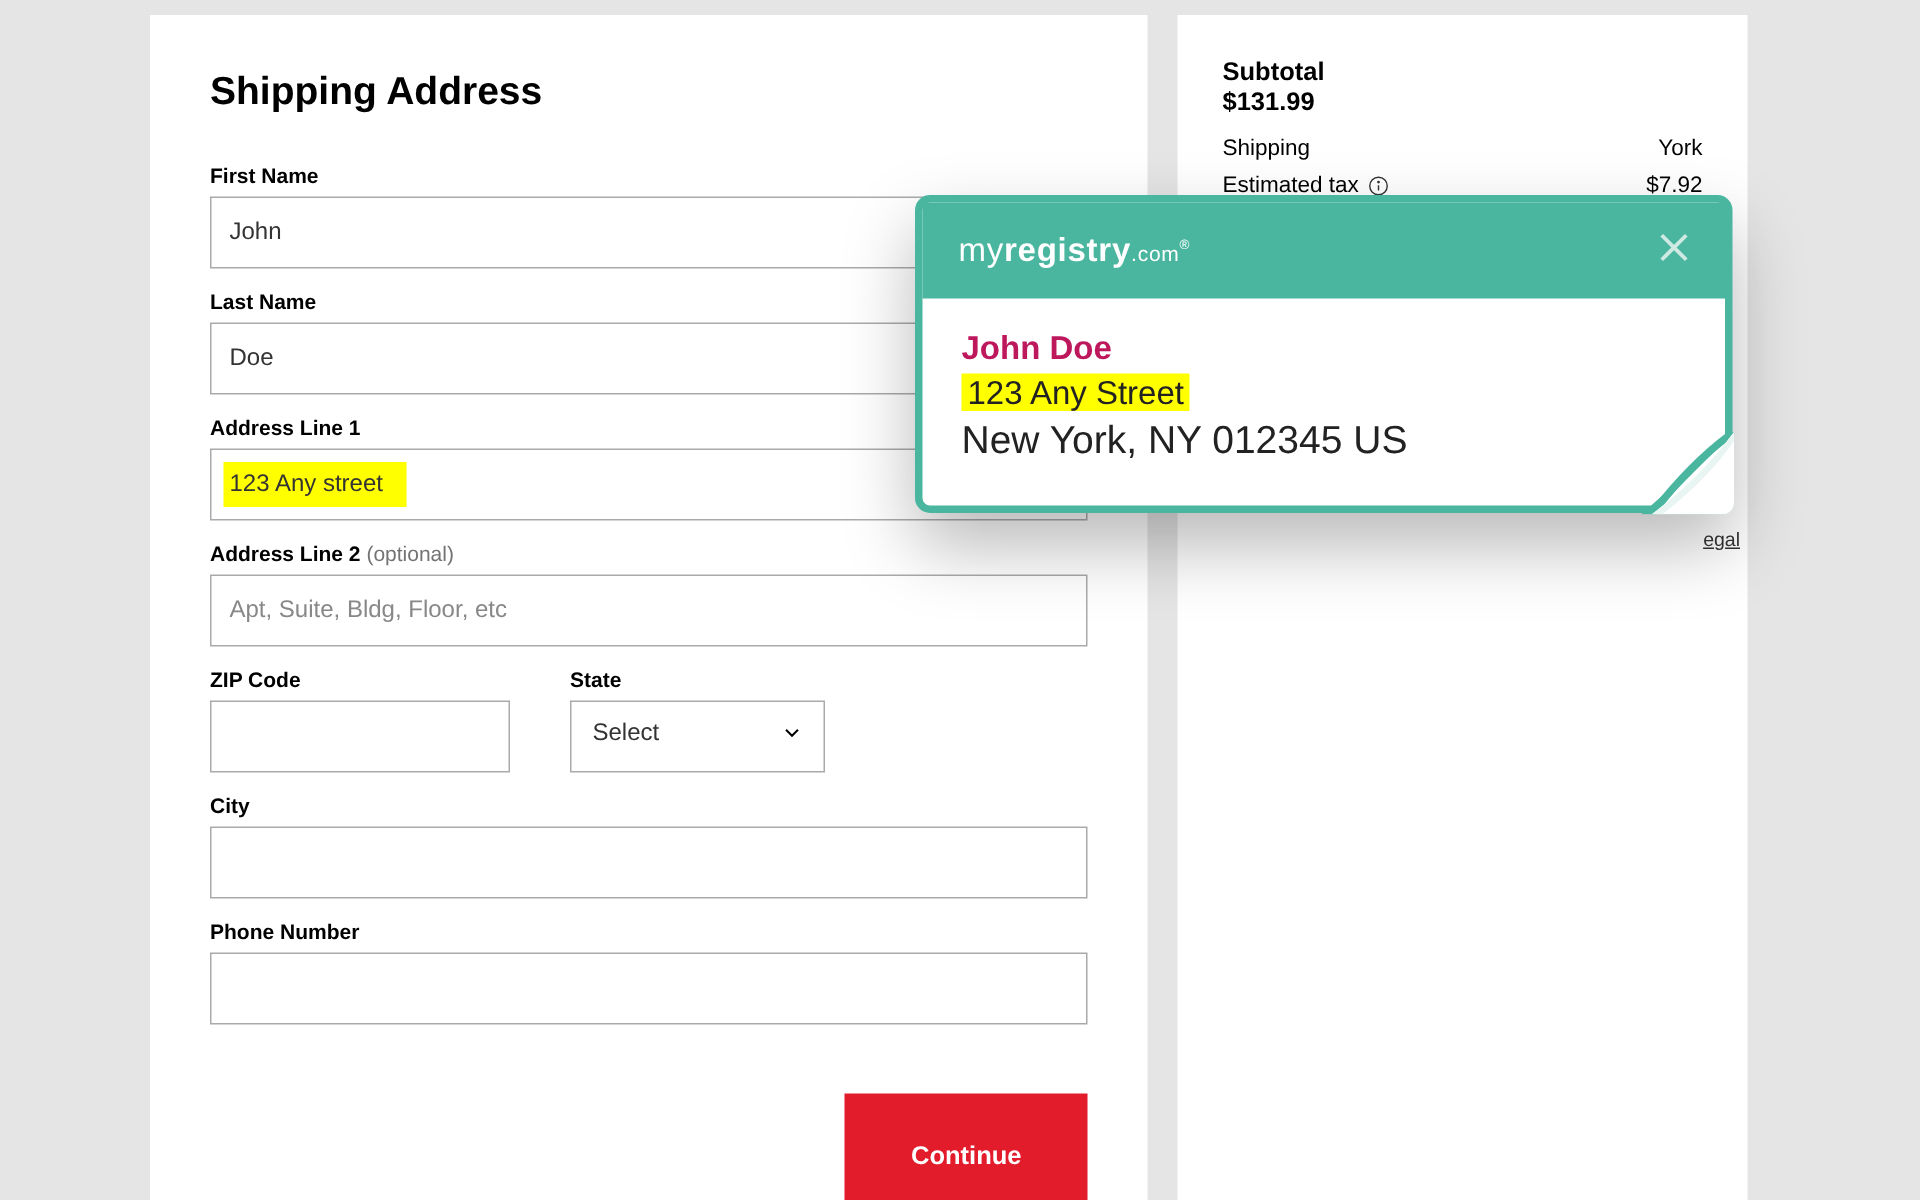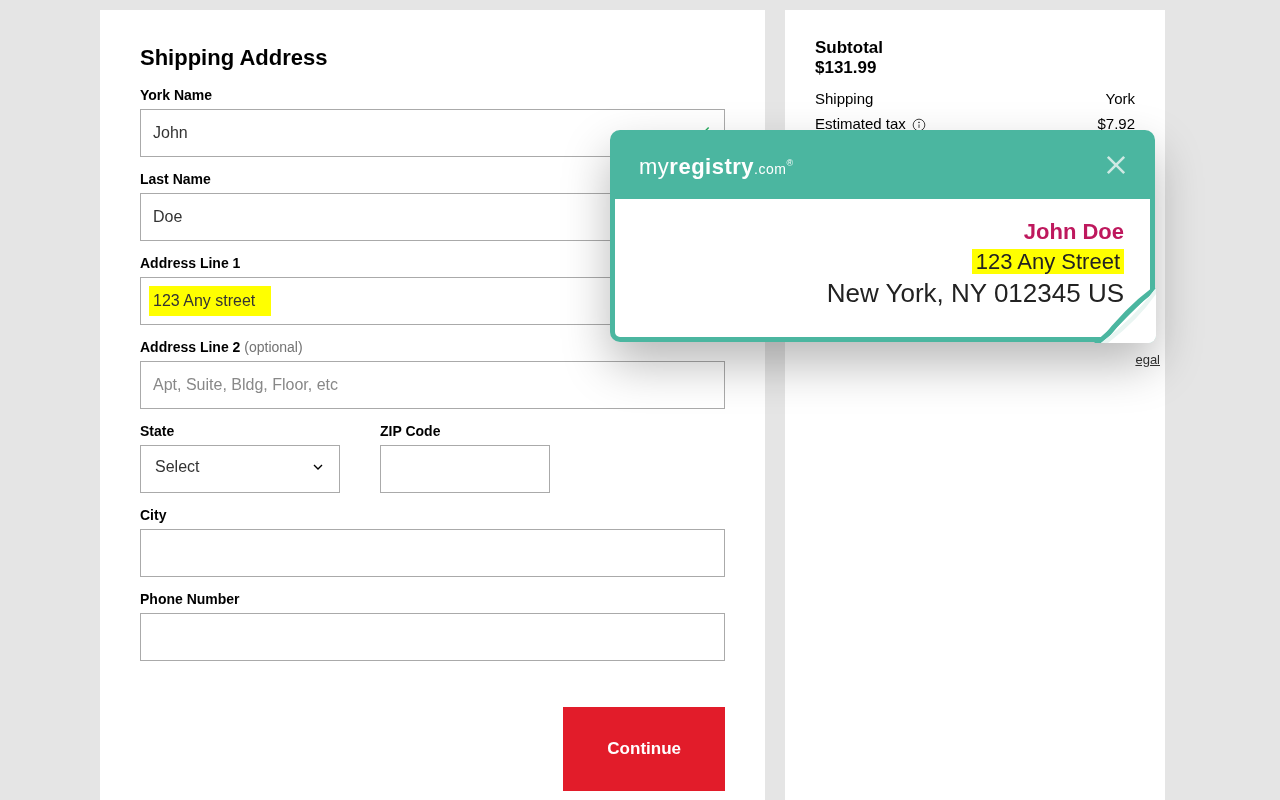--- a/index.html
+++ b/index.html
@@ -27,9 +27,9 @@
   padding: 28px 30px;
 }
 h1 {
-  font-size: 22px;
+  font-size: 26px;
   font-weight: 800;
-  margin-bottom: 16px;
+  margin-bottom: 33px;
   color: #000;
 }
 .field-group {

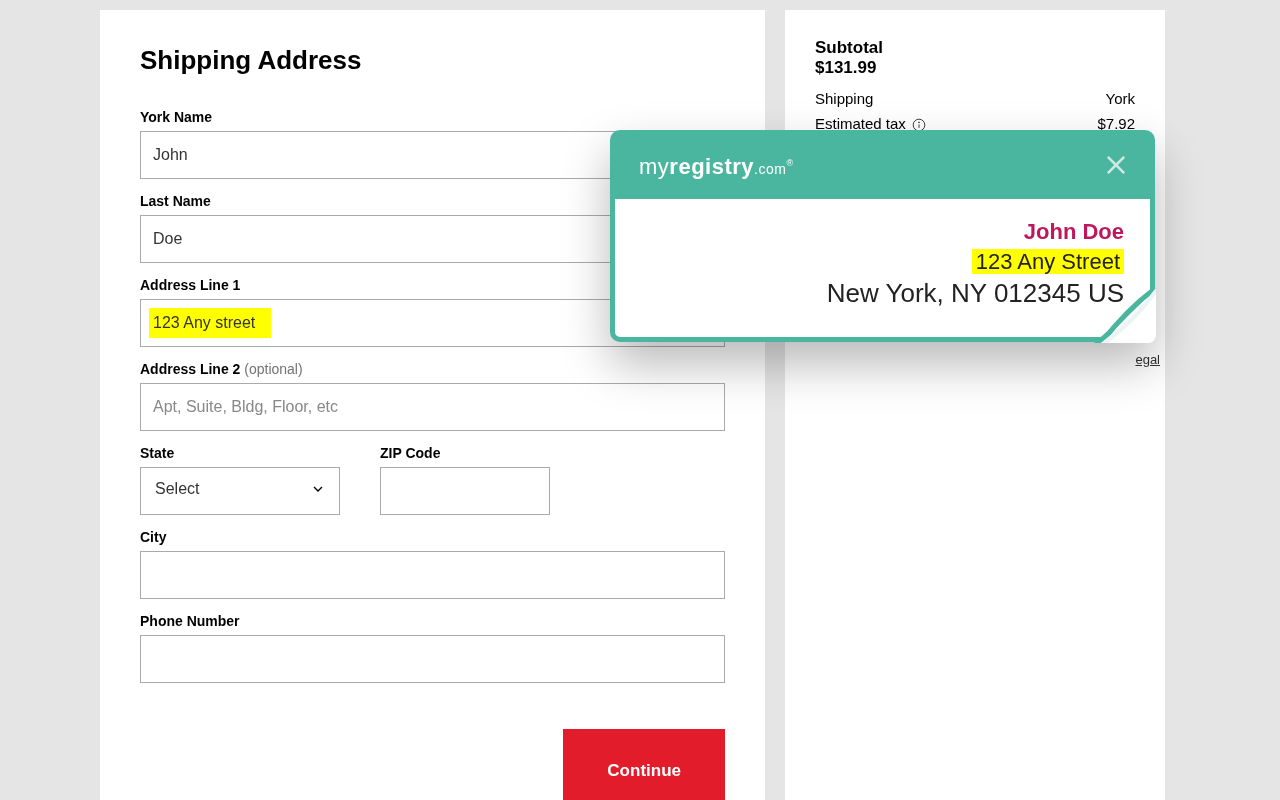--- a/index.html
+++ b/index.html
@@ -225,7 +225,7 @@
     <h1>Shipping Address</h1>
 
     <div class="field-group">
-      <label class="field-label">York Name</label>
+      <label class="field-label">First Name</label>
       <div class="input-wrap">
         <input type="text" class="text-input" value="John" style="">
         <span class="check-icon">

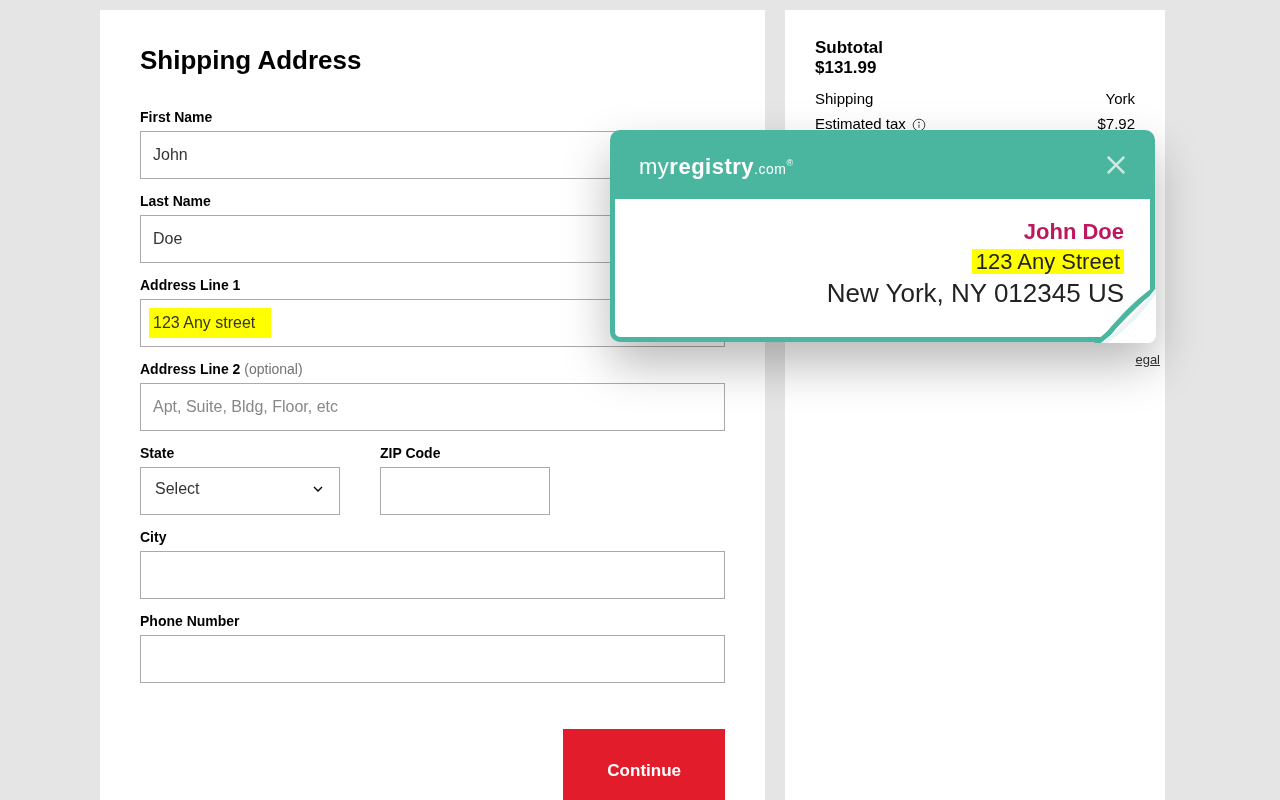--- a/index.html
+++ b/index.html
@@ -145,7 +145,6 @@
   border: 5px solid #4bb6a0;
   box-shadow: 0 22px 48px rgba(0,0,0,0.28);
   overflow: visible;
-  text-align: right;
 }
 .popup-header {
   background: #4bb6a0;

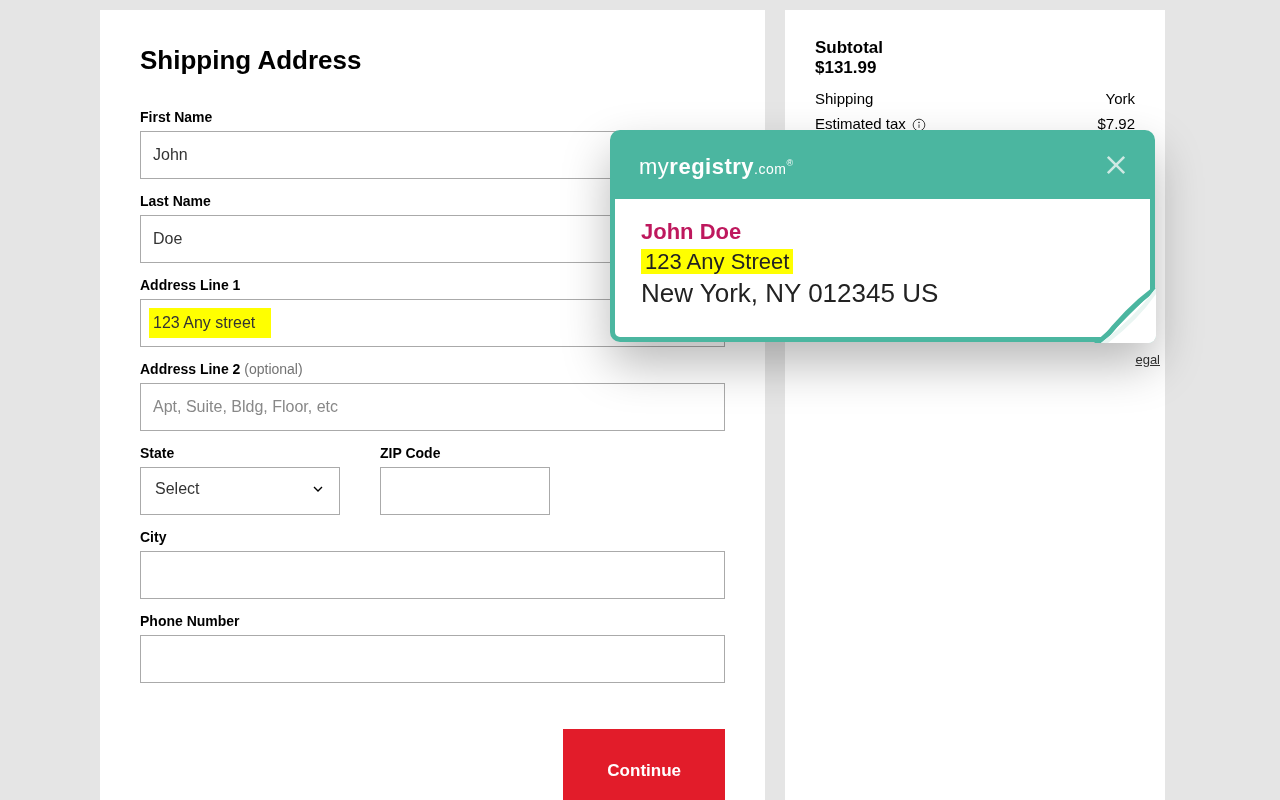--- a/index.html
+++ b/index.html
@@ -274,6 +274,12 @@
 
     <div class="field-group row-2">
       <div>
+        <label class="field-label">ZIP Code</label>
+        <div class="input-wrap">
+          <input type="text" class="text-input" style="padding-right: 12px;">
+        </div>
+      </div>
+      <div>
         <label class="field-label">State</label>
         <div class="select-wrap">
           <div class="select-input">Select</div>
@@ -282,12 +288,6 @@
                 <polyline points="6 9 12 15 18 9"></polyline>
               </svg>
           </span>
-        </div>
-      </div>
-      <div>
-        <label class="field-label">ZIP Code</label>
-        <div class="input-wrap">
-          <input type="text" class="text-input" style="padding-right: 12px;">
         </div>
       </div>
     </div>

